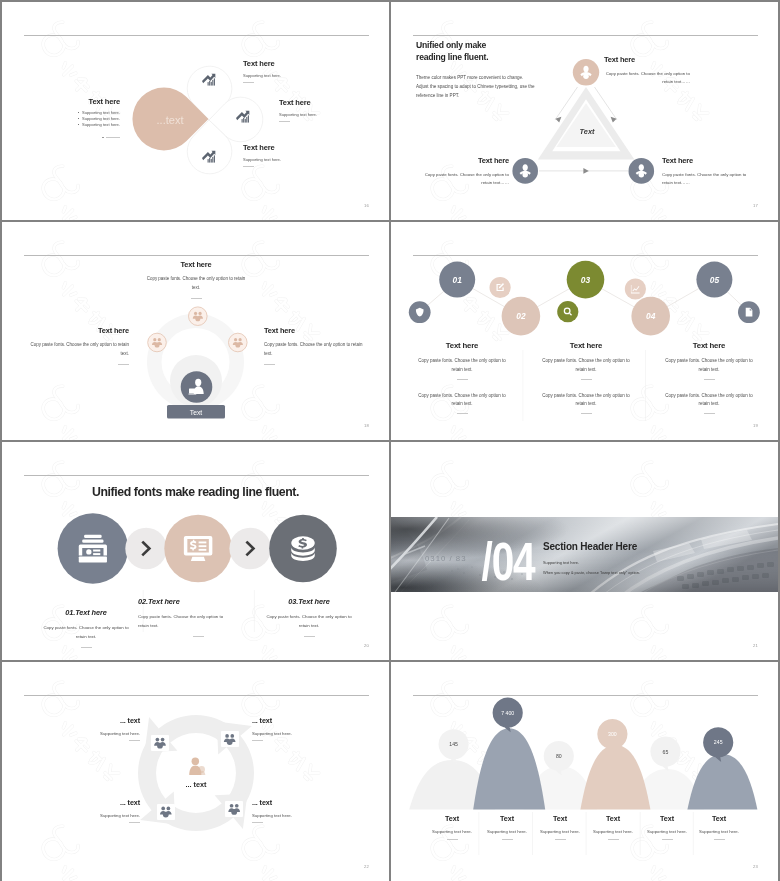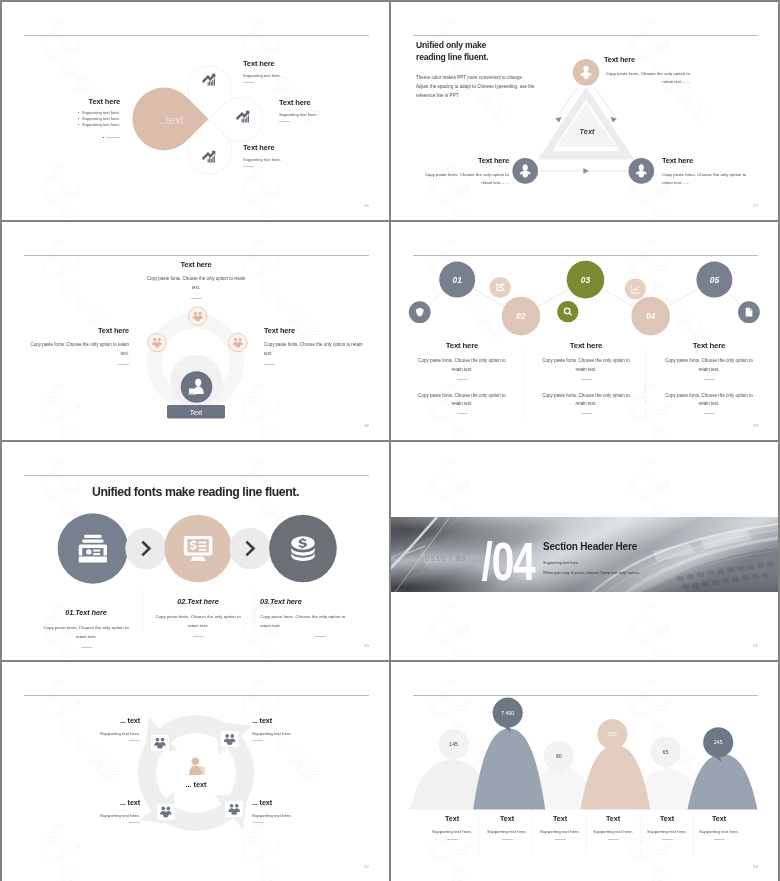--- a/index.html
+++ b/index.html
@@ -524,7 +524,7 @@
       </div>
       <div class="dash" style="width:11px;margin:5px auto 0"></div>
     </div>
-    <div style="position:absolute;left:136px;top:155px;width:120px;text-align:center;z-index:4">
+    <div style="position:absolute;left:136px;top:155px;width:120px;text-align:left;z-index:4">
       <div class="ttl" style="font-size:7.4px;font-style:italic;letter-spacing:-.1px">02.Text here</div>
       <div style="font-size:4.4px;color:#4d4d4d;margin-top:7px;line-height:2.0">
         <div>Copy paste fonts. Choose the only option to</div>

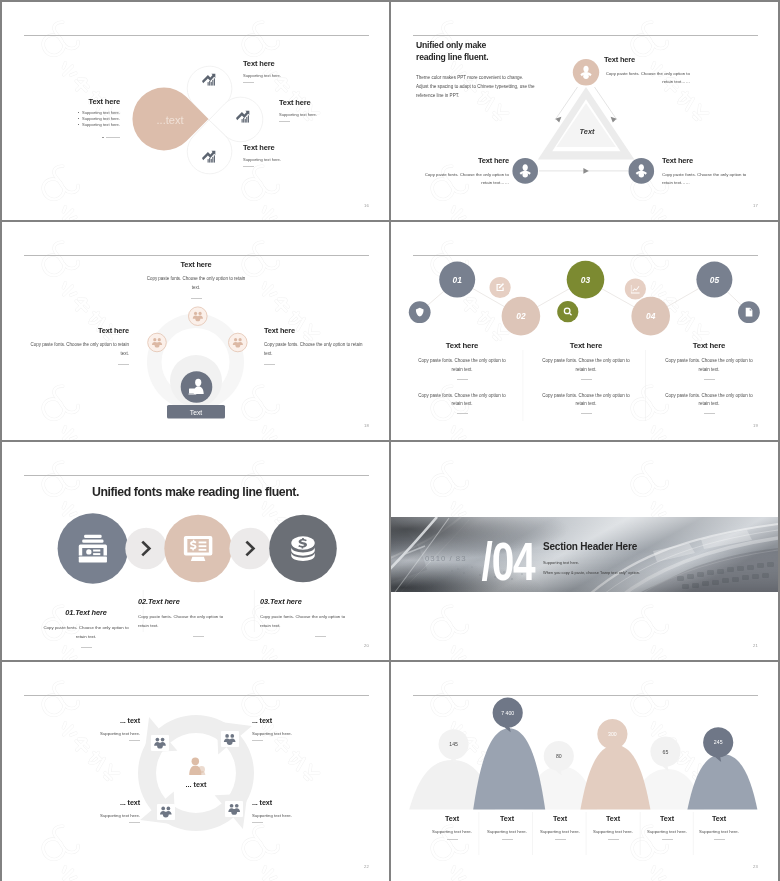--- a/index.html
+++ b/index.html
@@ -532,7 +532,7 @@
       </div>
       <div class="dash" style="width:11px;margin:5px auto 0"></div>
     </div>
-    <div style="position:absolute;left:258px;top:155px;width:120px;text-align:left;z-index:4">
+    <div style="position:absolute;left:247px;top:155px;width:120px;text-align:center;z-index:4">
       <div class="ttl" style="font-size:7.4px;font-style:italic;letter-spacing:-.1px">03.Text here</div>
       <div style="font-size:4.4px;color:#4d4d4d;margin-top:7px;line-height:2.0">
         <div>Copy paste fonts. Choose the only option to</div>

